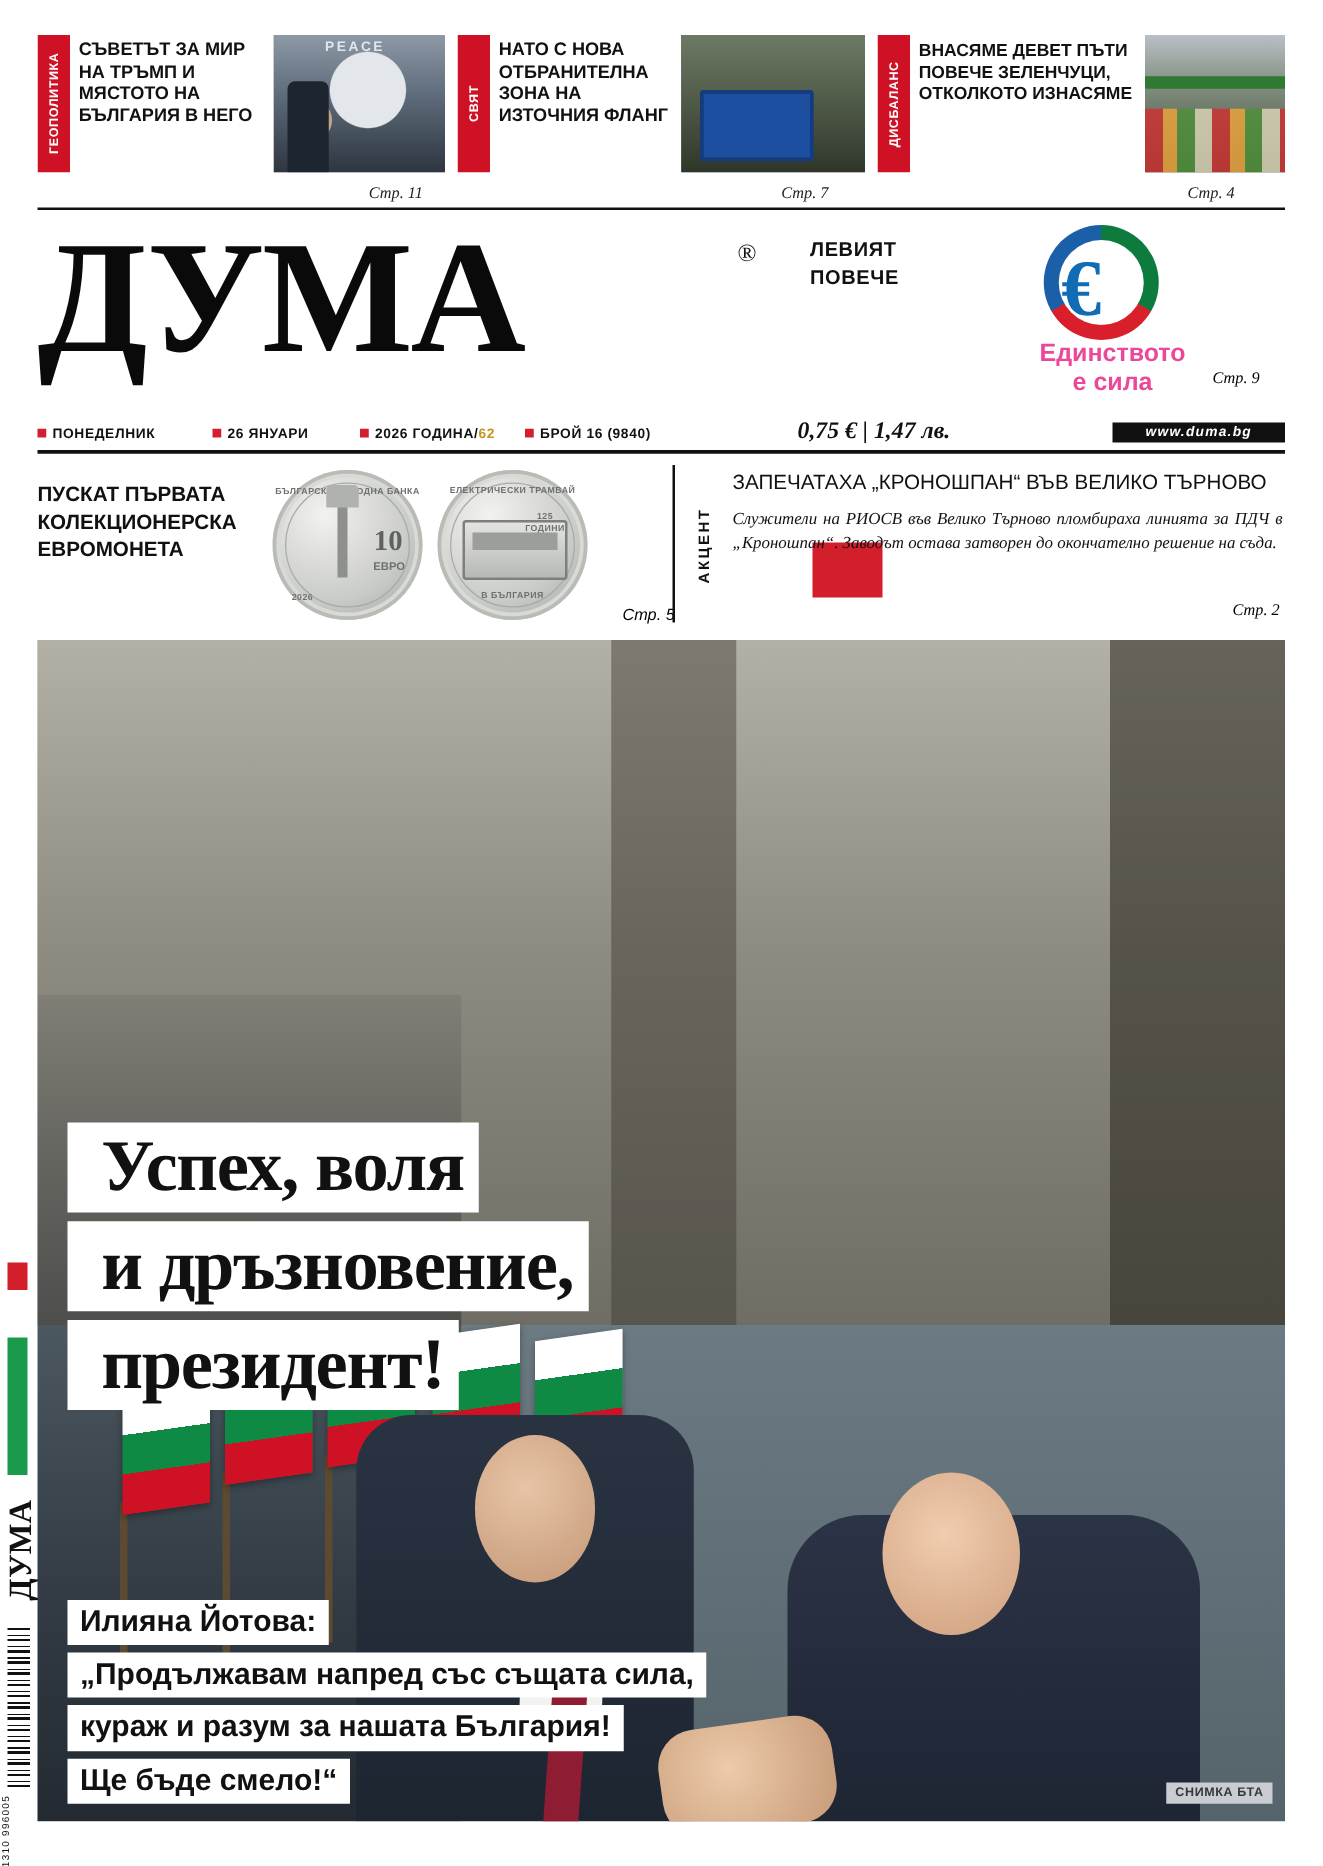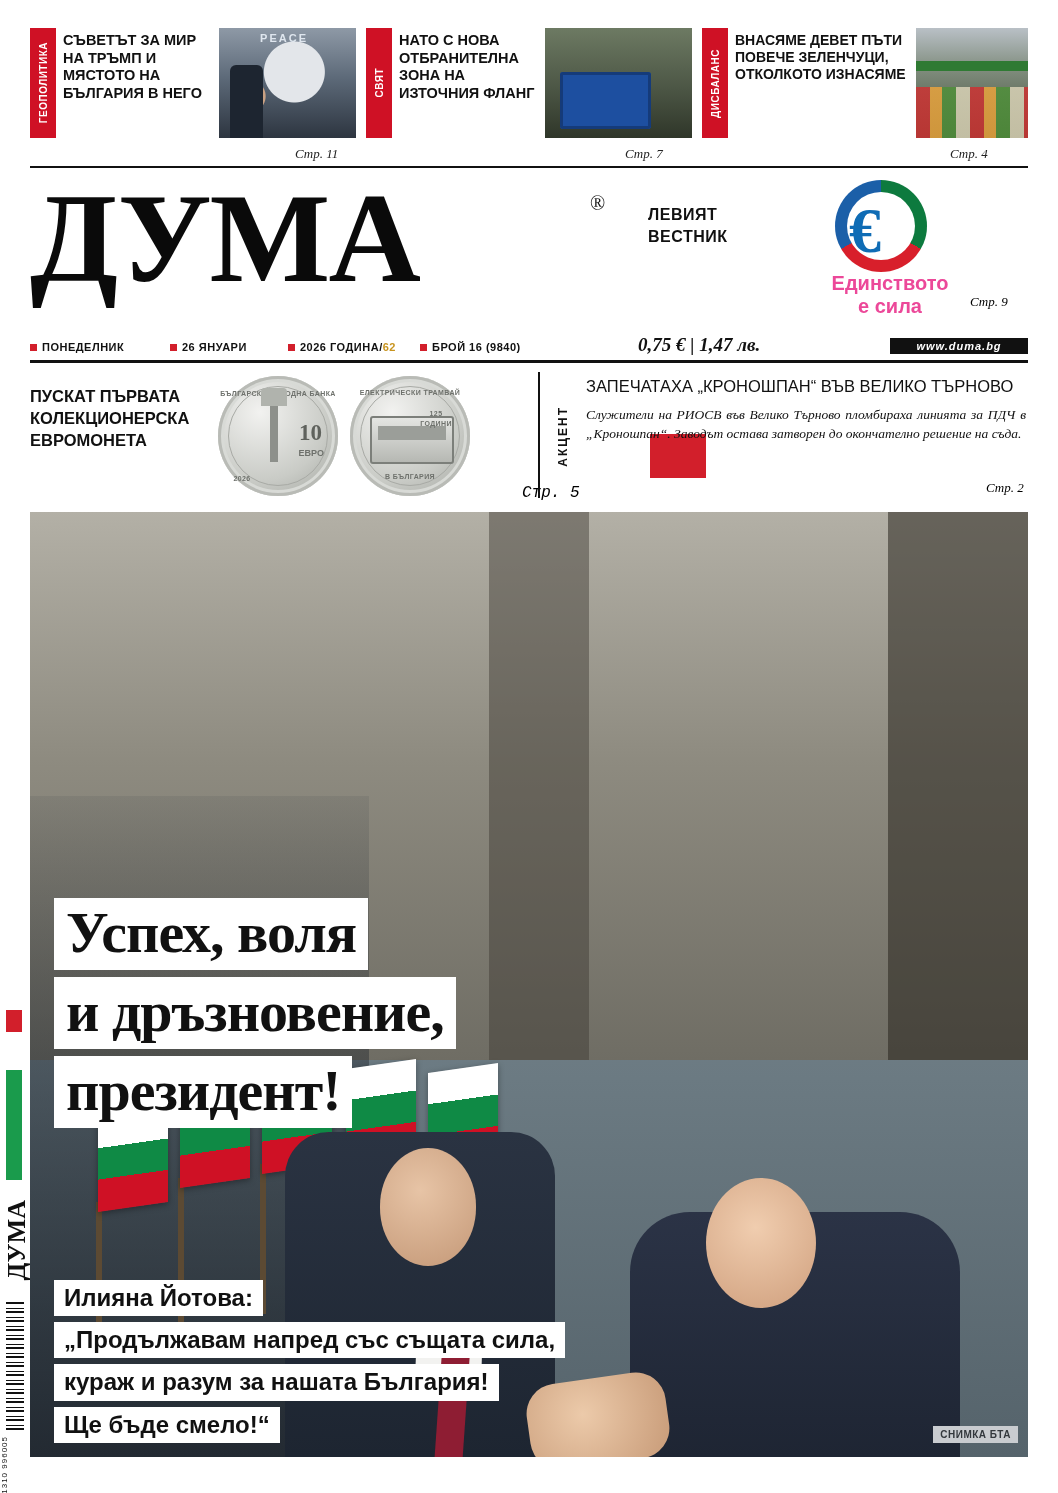--- a/index.html
+++ b/index.html
@@ -46,7 +46,7 @@
   .logo{position:absolute;left:0;top:2px;font-family:"Liberation Serif",serif;font-weight:bold;font-size:128px;
         letter-spacing:-2px;color:#0a0a0a;line-height:1;}
   .logo-r{position:absolute;left:560px;top:20px;font-size:20px;font-family:"Liberation Serif",serif;color:#111;}
-  .levy{position:absolute;left:618px;top:32px;font-size:16px;font-weight:bold;color:#111;line-height:1.35;letter-spacing:.5px;}
+  .levy{position:absolute;left:618px;top:18px;font-size:16px;font-weight:bold;color:#111;line-height:1.35;letter-spacing:.5px;}
   .redsq{position:absolute;left:620px;top:262px;width:56px;height:44px;background:#d21f2b;}
   .euro-logo{position:absolute;left:745px;top:8px;width:230px;height:125px;}
   .euro-circle{position:absolute;left:60px;top:0;width:92px;height:92px;border-radius:50%;

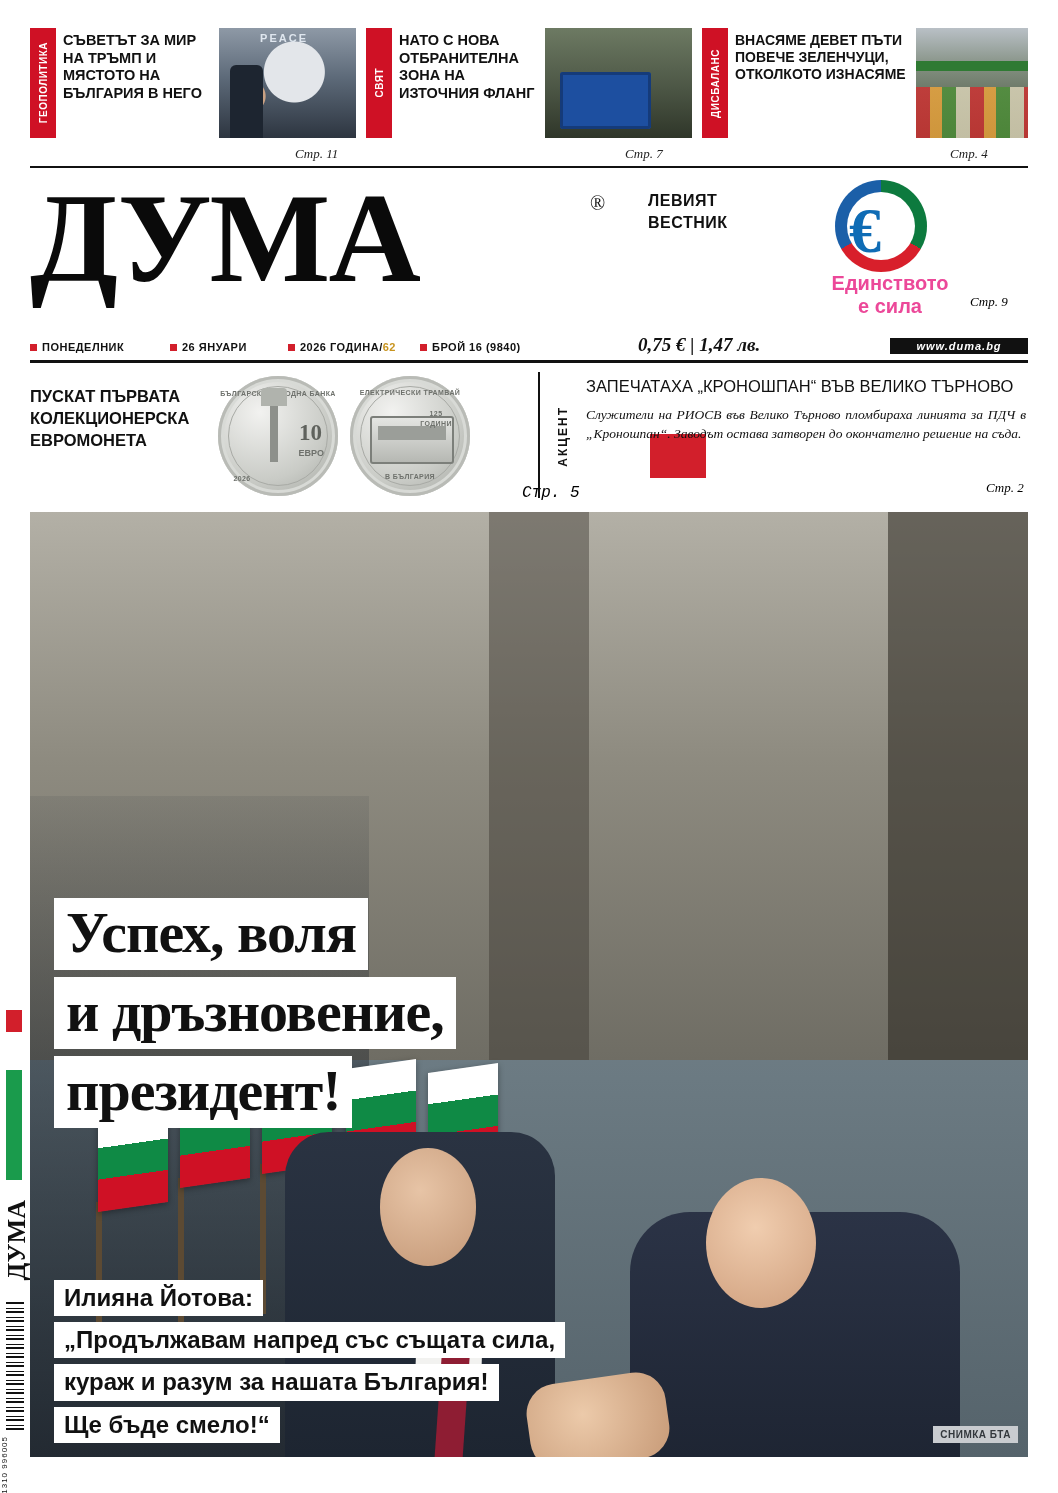--- a/index.html
+++ b/index.html
@@ -195,7 +195,7 @@
     <div class="logo-r">®</div>
     <div class="levy">
       <div>ЛЕВИЯТ</div>
-      <div>ВЕСТНИК</div>
+      <div>ПОВЕЧЕ</div>
     </div>
     <div class="redsq"></div>
     <div class="euro-logo">

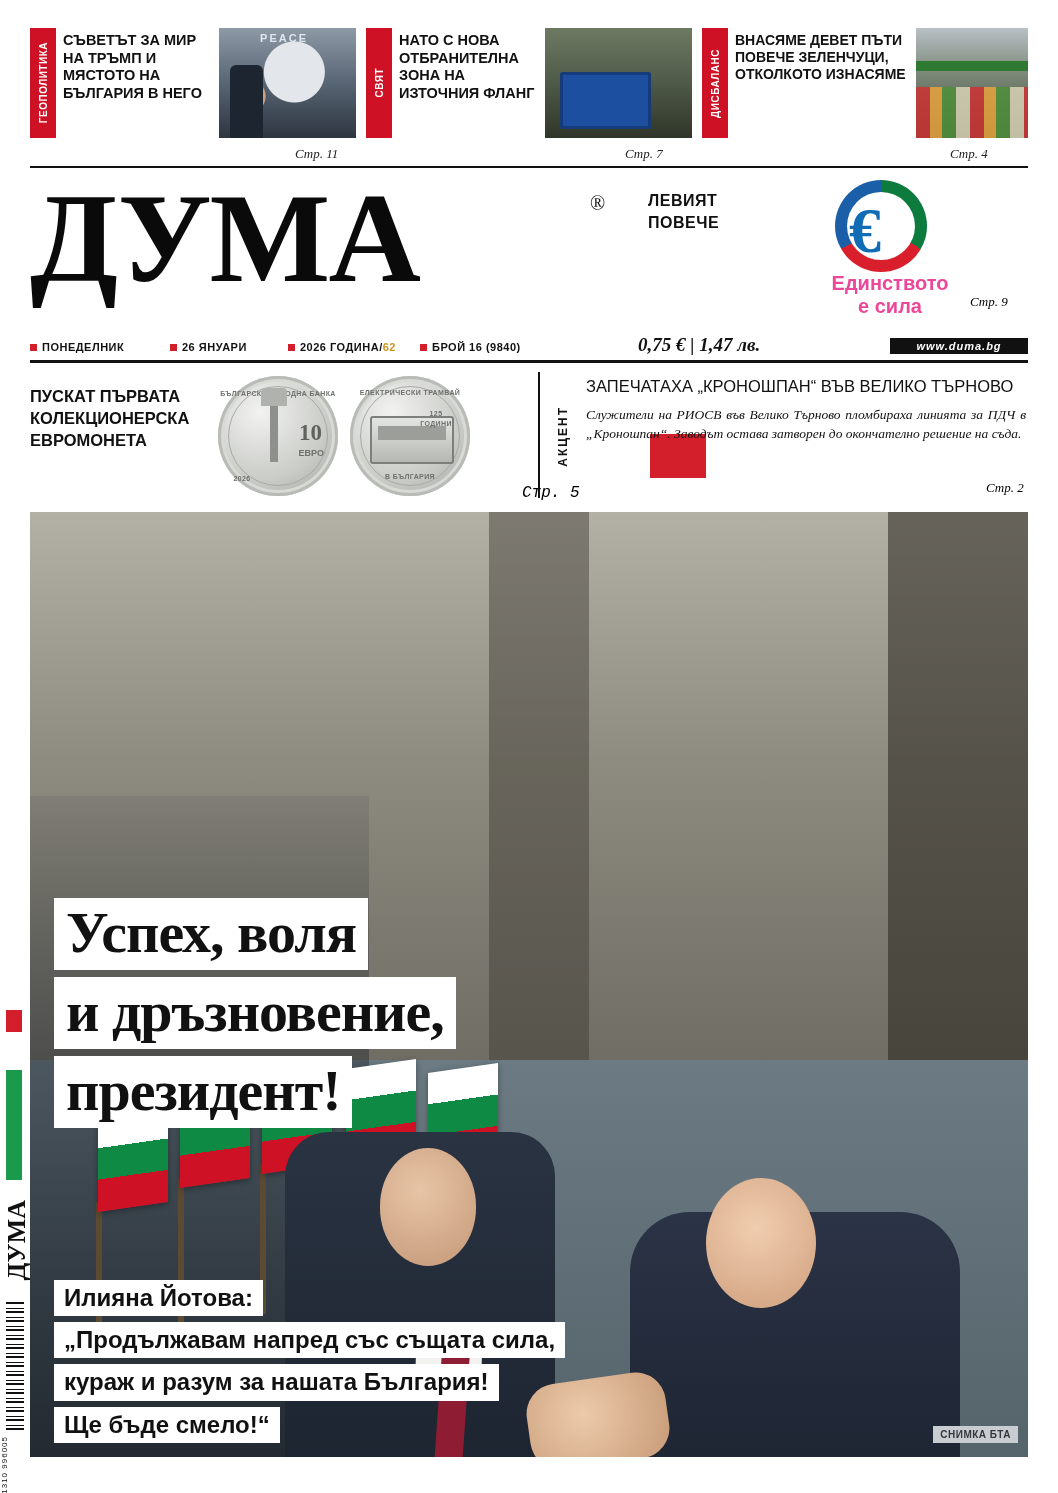--- a/index.html
+++ b/index.html
@@ -84,7 +84,7 @@
   .tram:after{content:"";position:absolute;left:6px;top:8px;width:68px;height:14px;background:#9b9e99;}
   .lamp{position:absolute;left:52px;top:26px;width:8px;height:60px;background:#8d908b;}
   .lamp:before{content:"";position:absolute;left:-9px;top:-14px;width:26px;height:18px;background:#b0b3ad;border-radius:4px 4px 0 0;}
-  .str5{position:absolute;left:468px;top:112px;font-family:Liberation Mono, monospace;font-style:italic;font-size:16px;margin-left:24px;}
+  .str5{position:absolute;left:468px;top:112px;font-family:Liberation Sans, sans-serif;font-style:italic;font-size:13px;}
 
   .vsep{position:absolute;left:508px;top:0;width:2px;height:126px;background:#111;}
   .akcent{position:absolute;left:520px;top:14px;width:26px;height:100px;display:flex;align-items:center;justify-content:center;

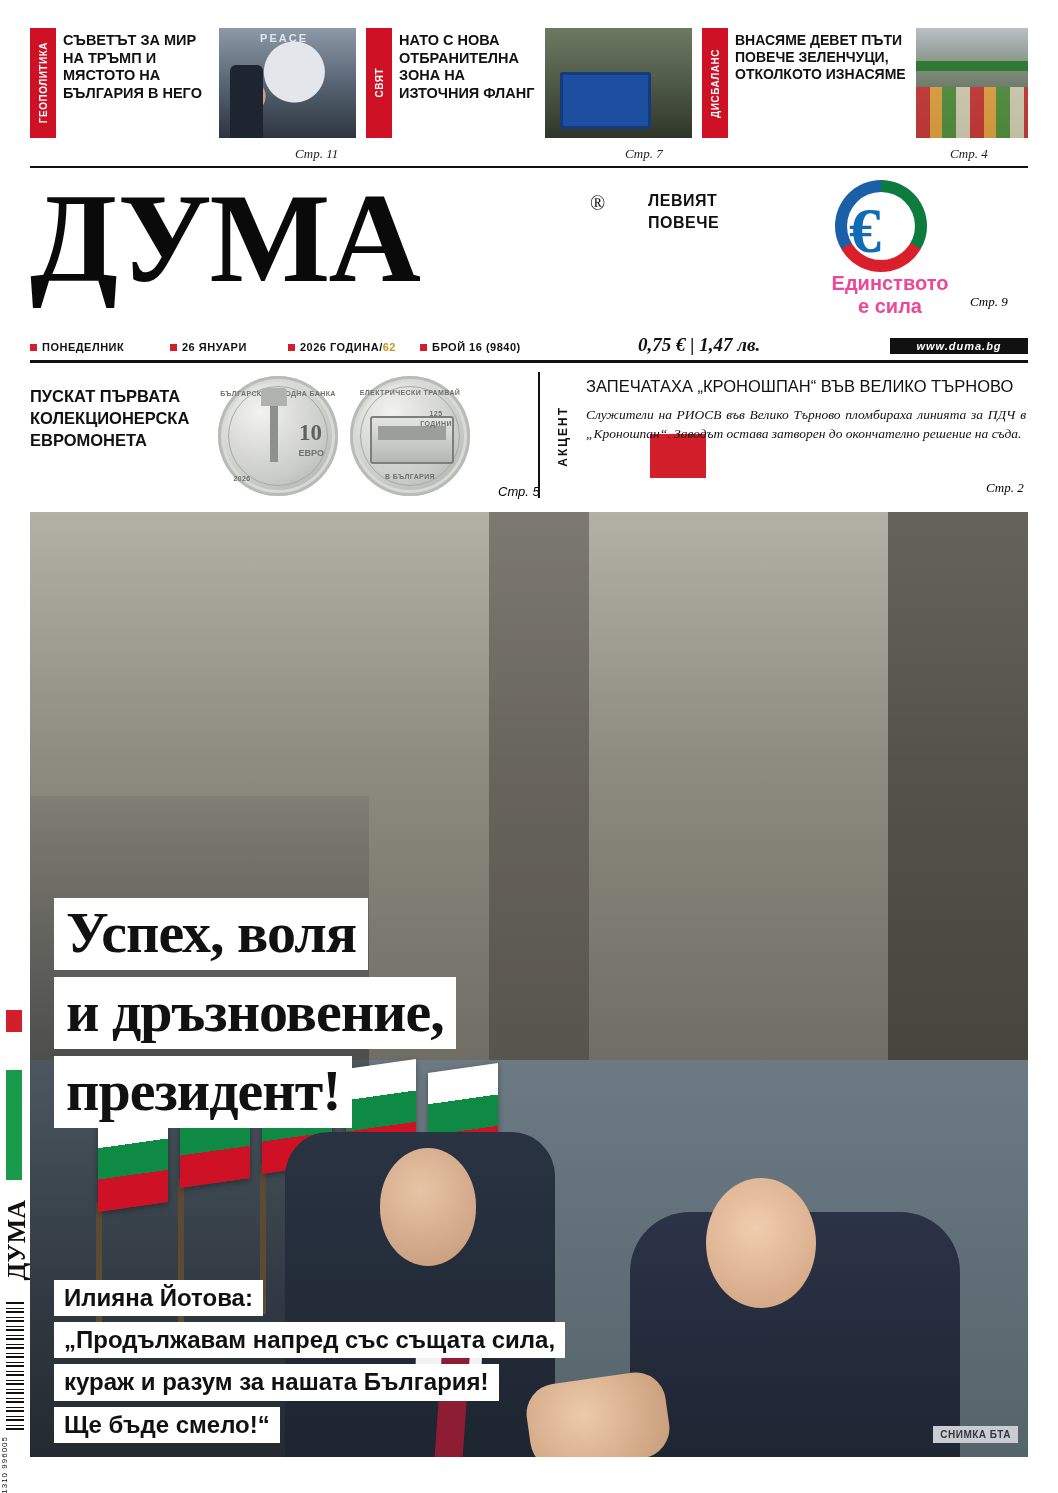--- a/index.html
+++ b/index.html
@@ -132,7 +132,7 @@
   
   .headline{position:absolute;left:24px;top:386px;}
   .hl{display:inline-block;background:#ffffff;color:#111;font-family:"Liberation Serif",serif;font-weight:bold;
-      font-size:58px;line-height:1.02;padding:5px 12px 8px 12px;margin-bottom:7px;letter-spacing:-1px;}
+      font-size:58px;line-height:1.02;padding:5px 12px 8px 27px;margin-bottom:7px;letter-spacing:-1px;}
   .sub{position:absolute;left:24px;top:768px;width:560px;}
   .sub .s0{display:inline-block;background:#fff;color:#111;font-weight:bold;font-size:24px;padding:4px 10px;margin-bottom:6px;}
   .sub .sl{display:inline-block;background:#fff;color:#111;font-weight:bold;font-size:24px;padding:4px 10px;margin-bottom:6px;line-height:1.18;}

